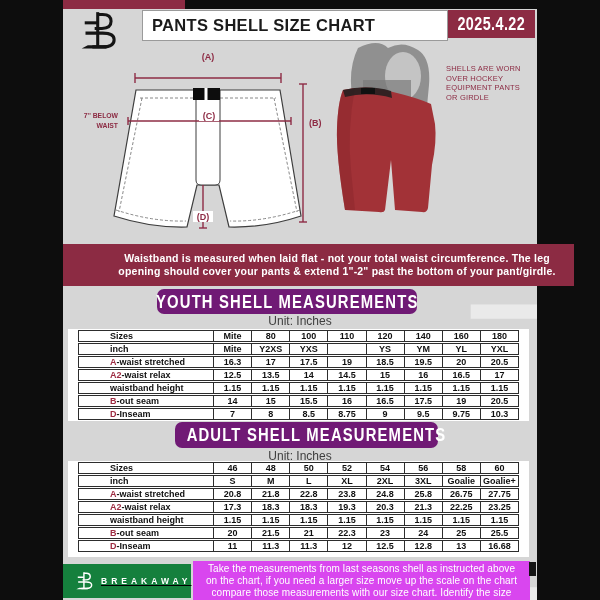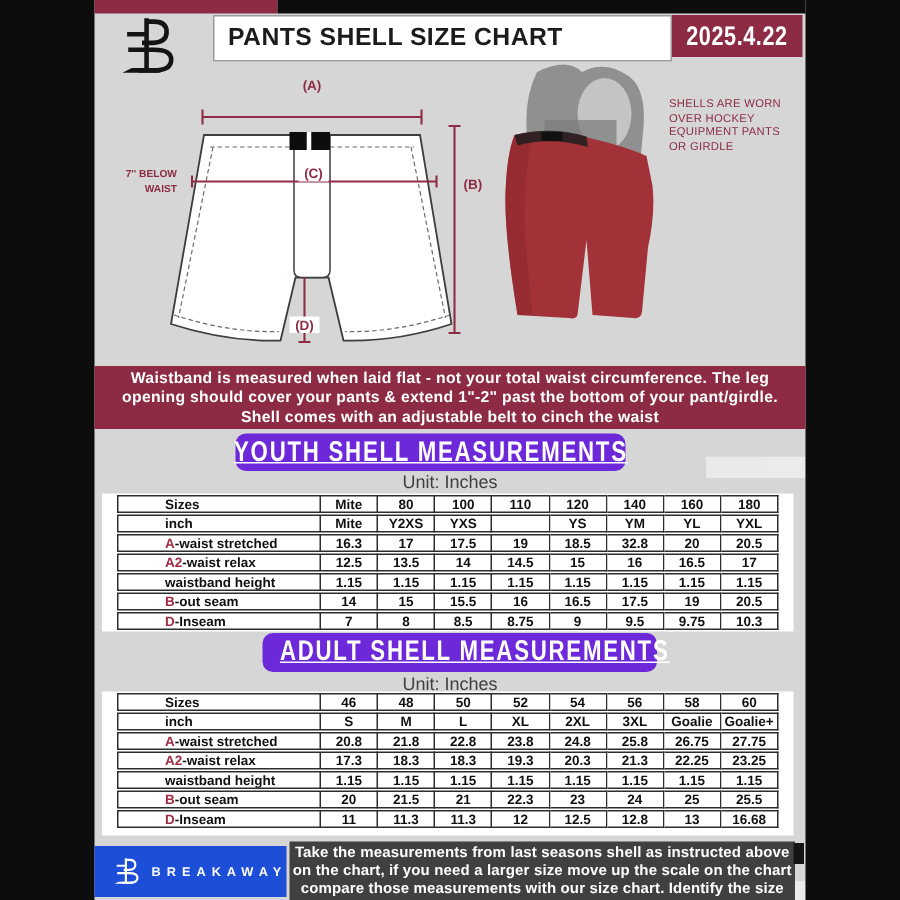--- a/index.html
+++ b/index.html
@@ -36,7 +36,7 @@
   .notice{
     left:63px;top:244px;width:474px;height:42px;background:#8c2b43;color:#fff;
     font-size:10.5px;font-weight:bold;text-align:center;line-height:13px;
-    display:flex;flex-direction:column;justify-content:center;letter-spacing:.2px;
+    display:flex;flex-direction:column;justify-content:center;letter-spacing:.2px;padding-left:37px;
   }
   
   .section-banner{

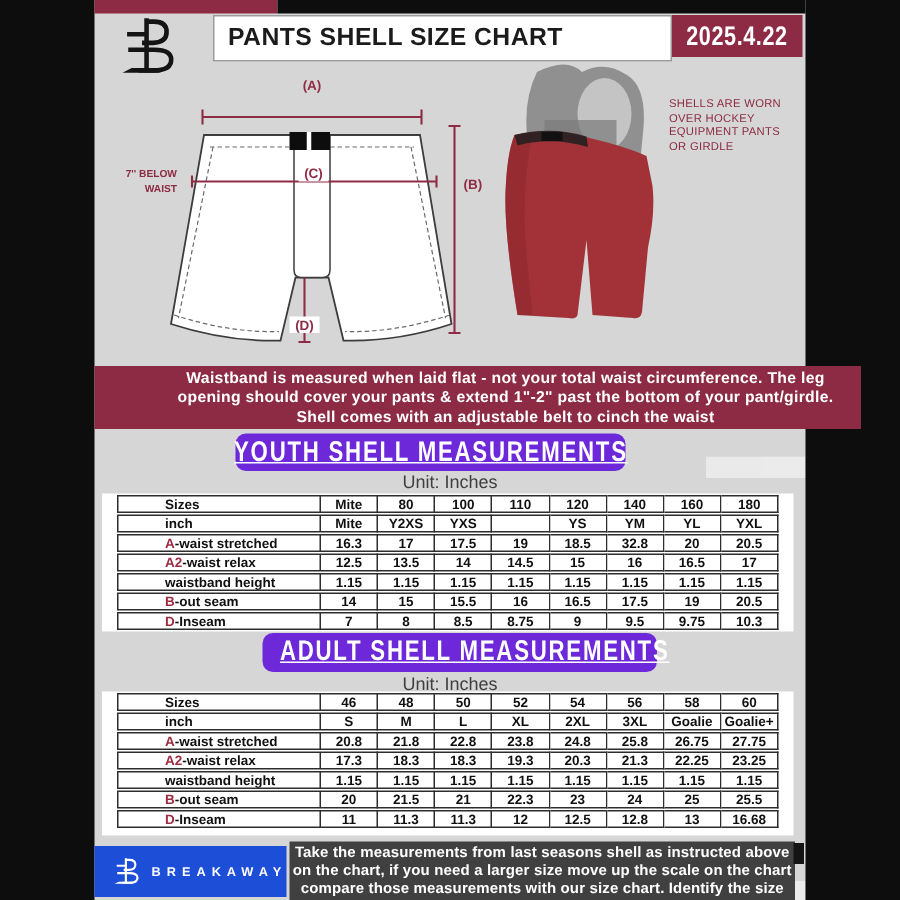--- a/index.html
+++ b/index.html
@@ -177,7 +177,6 @@
 <div class="abs notice">
     <div>Waistband is measured when laid flat - not your total waist circumference. The leg</div>
     <div>opening should cover your pants &amp; extend 1"-2" past the bottom of your pant/girdle.</div>
-    <div>Shell comes with an adjustable belt to cinch the waist</div>
   </div>
 
 <div class="abs section-banner banner-youth">

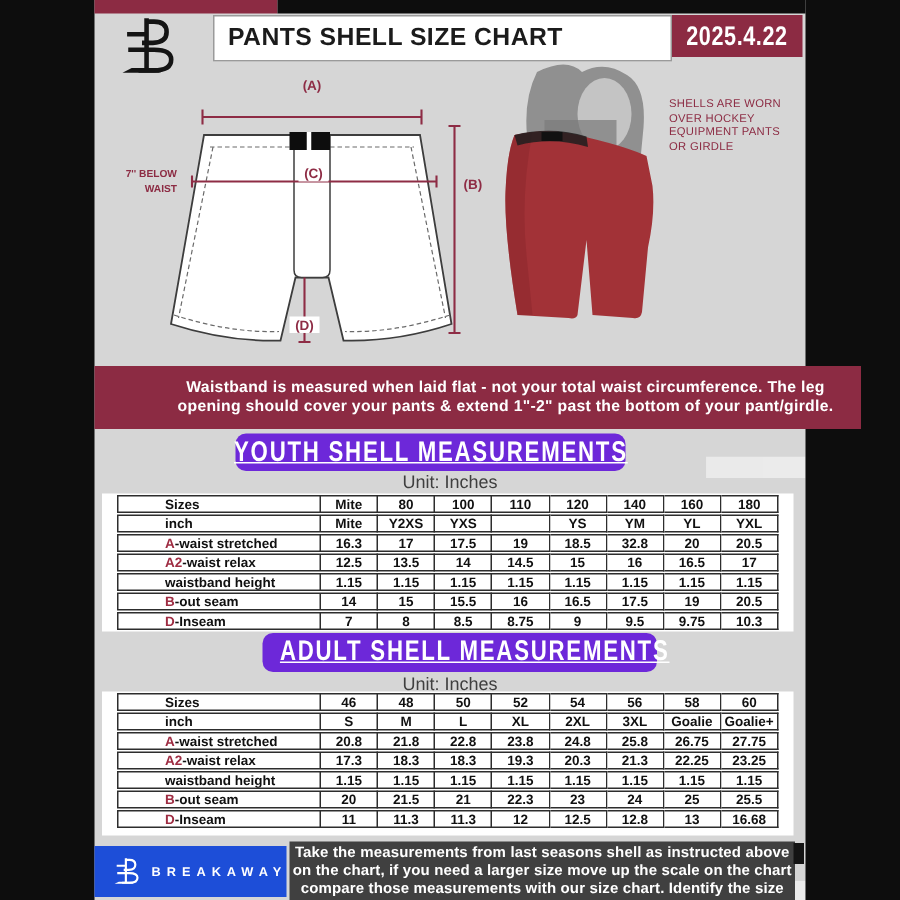--- a/index.html
+++ b/index.html
@@ -40,8 +40,8 @@
   }
   
   .section-banner{
-    background:#6d28d9;border-radius:7px;color:#fff;
-    display:flex;align-items:center;justify-content:center;text-decoration:underline;
+    background:#701a75;border-radius:7px;color:#fff;
+    display:flex;align-items:center;justify-content:center;
   }
   .banner-youth{left:157px;top:289px;width:260px;height:25px;}
   .banner-adult{left:175px;top:422px;width:243px;height:26px;padding-left:20px;}

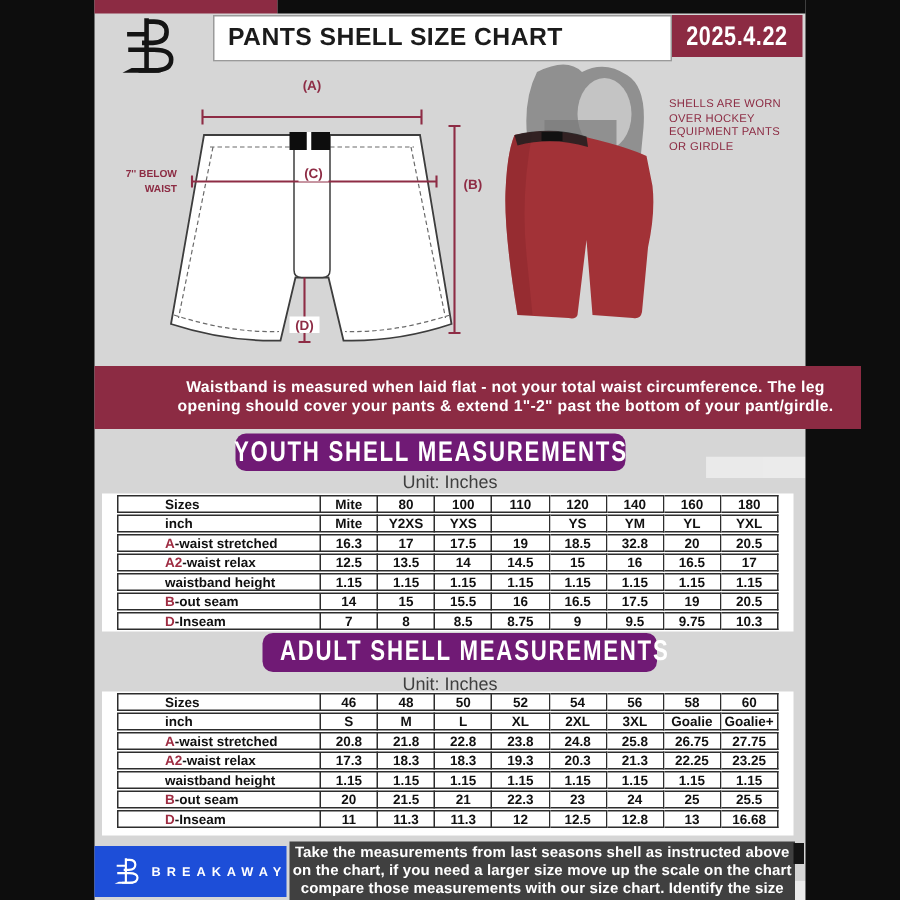--- a/index.html
+++ b/index.html
@@ -215,7 +215,7 @@
           <td>17.5</td>
           <td>19</td>
           <td>18.5</td>
-          <td>32.8</td>
+          <td>19.5</td>
           <td>20</td>
           <td>20.5</td>
         </tr>

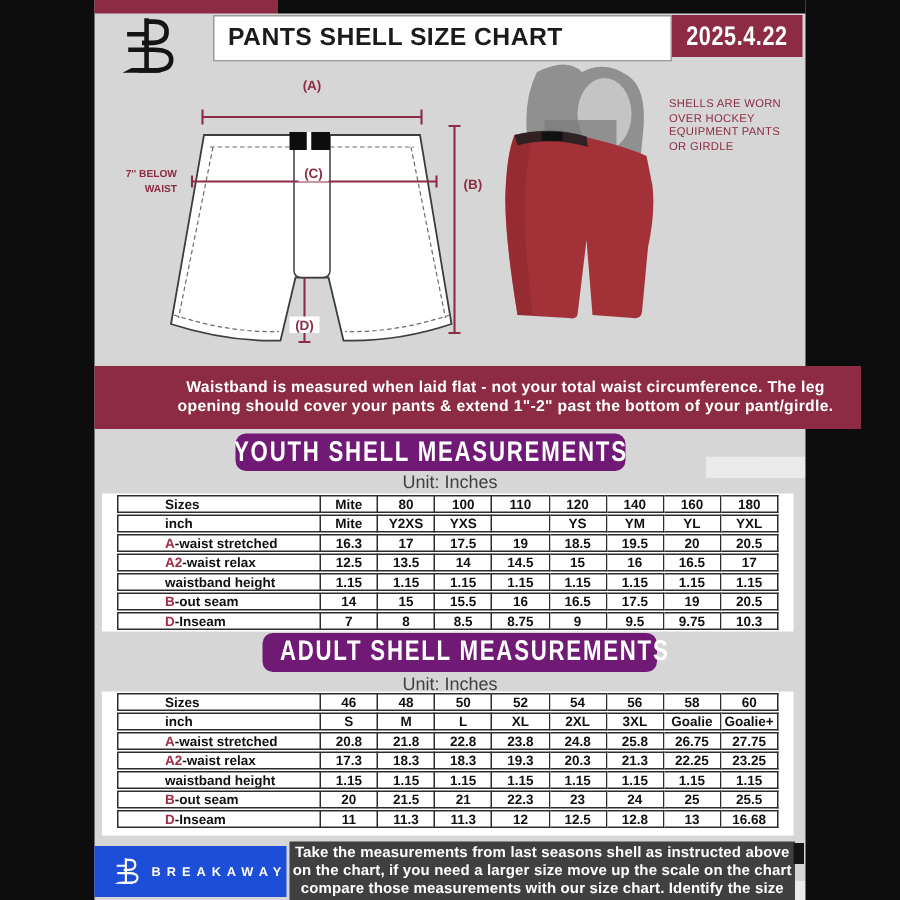--- a/index.html
+++ b/index.html
@@ -71,8 +71,8 @@
   .logo-foot{width:18px;height:21px;color:#ffffff;flex:0 0 auto;}
   .brand-text{color:#fff;font-size:8.5px;font-weight:bold;letter-spacing:4px;white-space:nowrap;}
   .footer-maroon{
-    left:193px;top:561px;width:337px;height:39px;background:#404040;color:#fff;
-    font-size:10px;font-weight:bold;line-height:12px;text-align:center;
+    left:193px;top:561px;width:337px;height:39px;background:#d946ef;color:#fff;
+    font-size:10px;font-weight:normal;line-height:12px;text-align:center;
     display:flex;flex-direction:column;justify-content:center;letter-spacing:.1px;
   }
   .ribbon{left:529px;top:562px;width:7px;height:14px;background:#141414;}

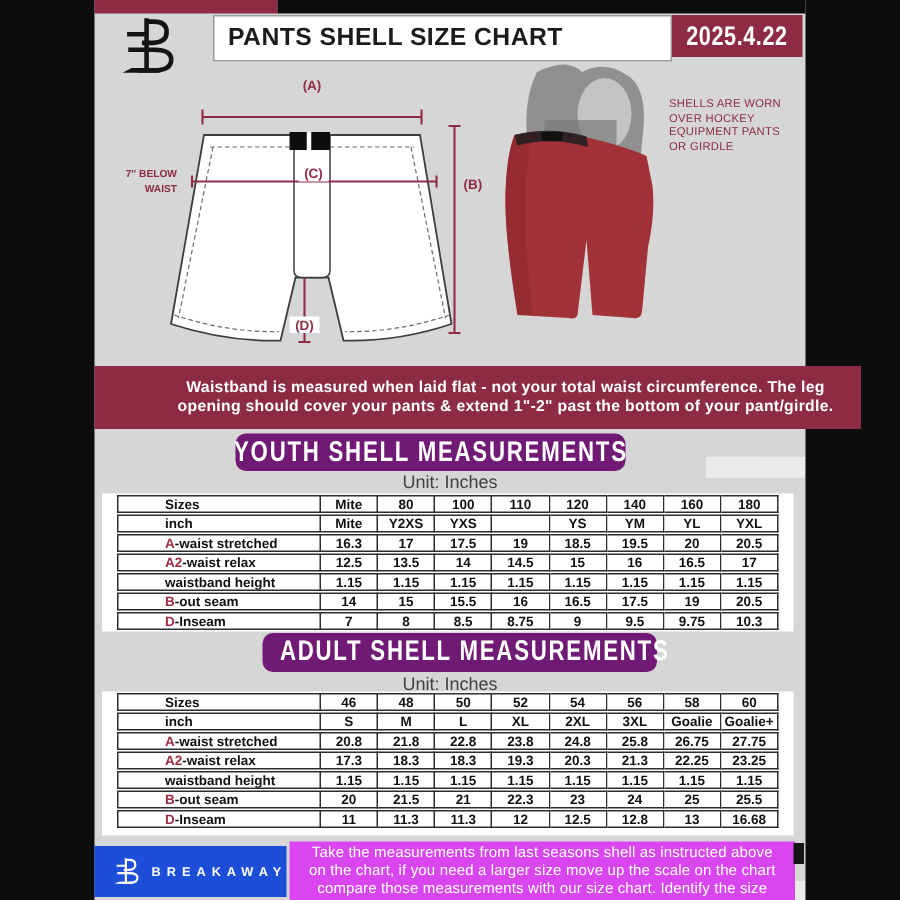--- a/index.html
+++ b/index.html
@@ -65,8 +65,8 @@
   .pfx{color:#9e2c42;}
   
   .footer-black{
-    left:63px;top:564px;width:128px;height:34px;background:#1d4ed8;
-    display:flex;align-items:center;gap:7px;padding-left:13px;box-sizing:border-box;
+    left:63px;top:564px;width:128px;height:34px;background:#15803d;
+    display:flex;align-items:center;gap:7px;padding-left:13px;box-sizing:border-box;text-decoration:underline;
   }
   .logo-foot{width:18px;height:21px;color:#ffffff;flex:0 0 auto;}
   .brand-text{color:#fff;font-size:8.5px;font-weight:bold;letter-spacing:4px;white-space:nowrap;}

